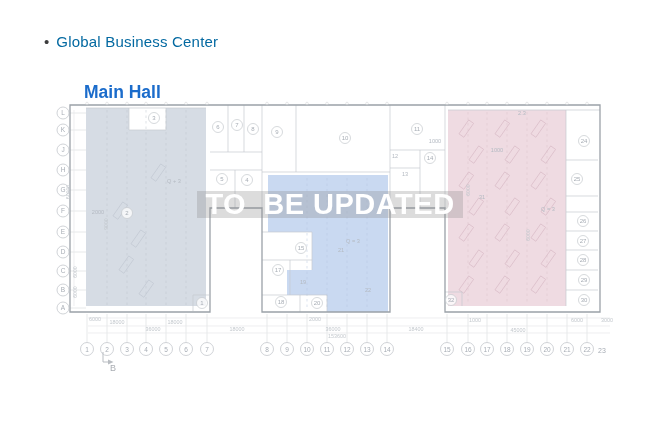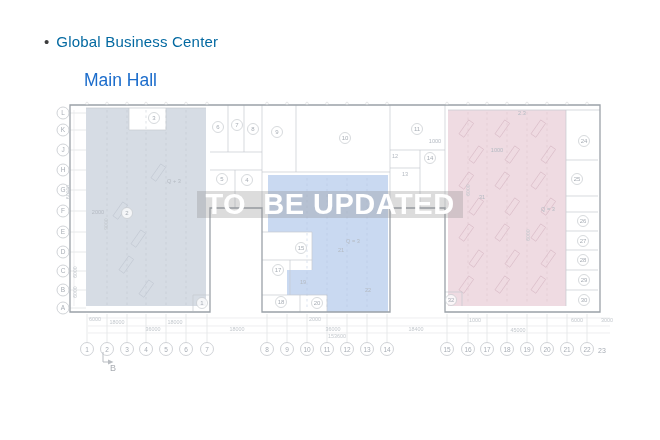--- a/index.html
+++ b/index.html
@@ -8,7 +8,7 @@
   .title-row{position:absolute;left:44px;top:33px;display:flex;align-items:center;gap:7px;}
   .bullet{color:#3c3c3e;font-size:15px;line-height:1;}
   .title{color:#0369a1;font-size:15px;letter-spacing:.2px;}
-  .subtitle{position:absolute;left:84px;top:70px;color:#1b6ccb;font-size:17.5px;font-weight:400;}
+  .subtitle{position:absolute;left:84px;top:82px;color:#1b6ccb;font-size:17.5px;font-weight:700;}
   .plan-wrap{position:absolute;left:0;top:0;width:660px;height:440px;}
   svg{position:absolute;left:0;top:0;}
   .watermark{position:absolute;left:197px;top:191px;width:266px;height:27px;

